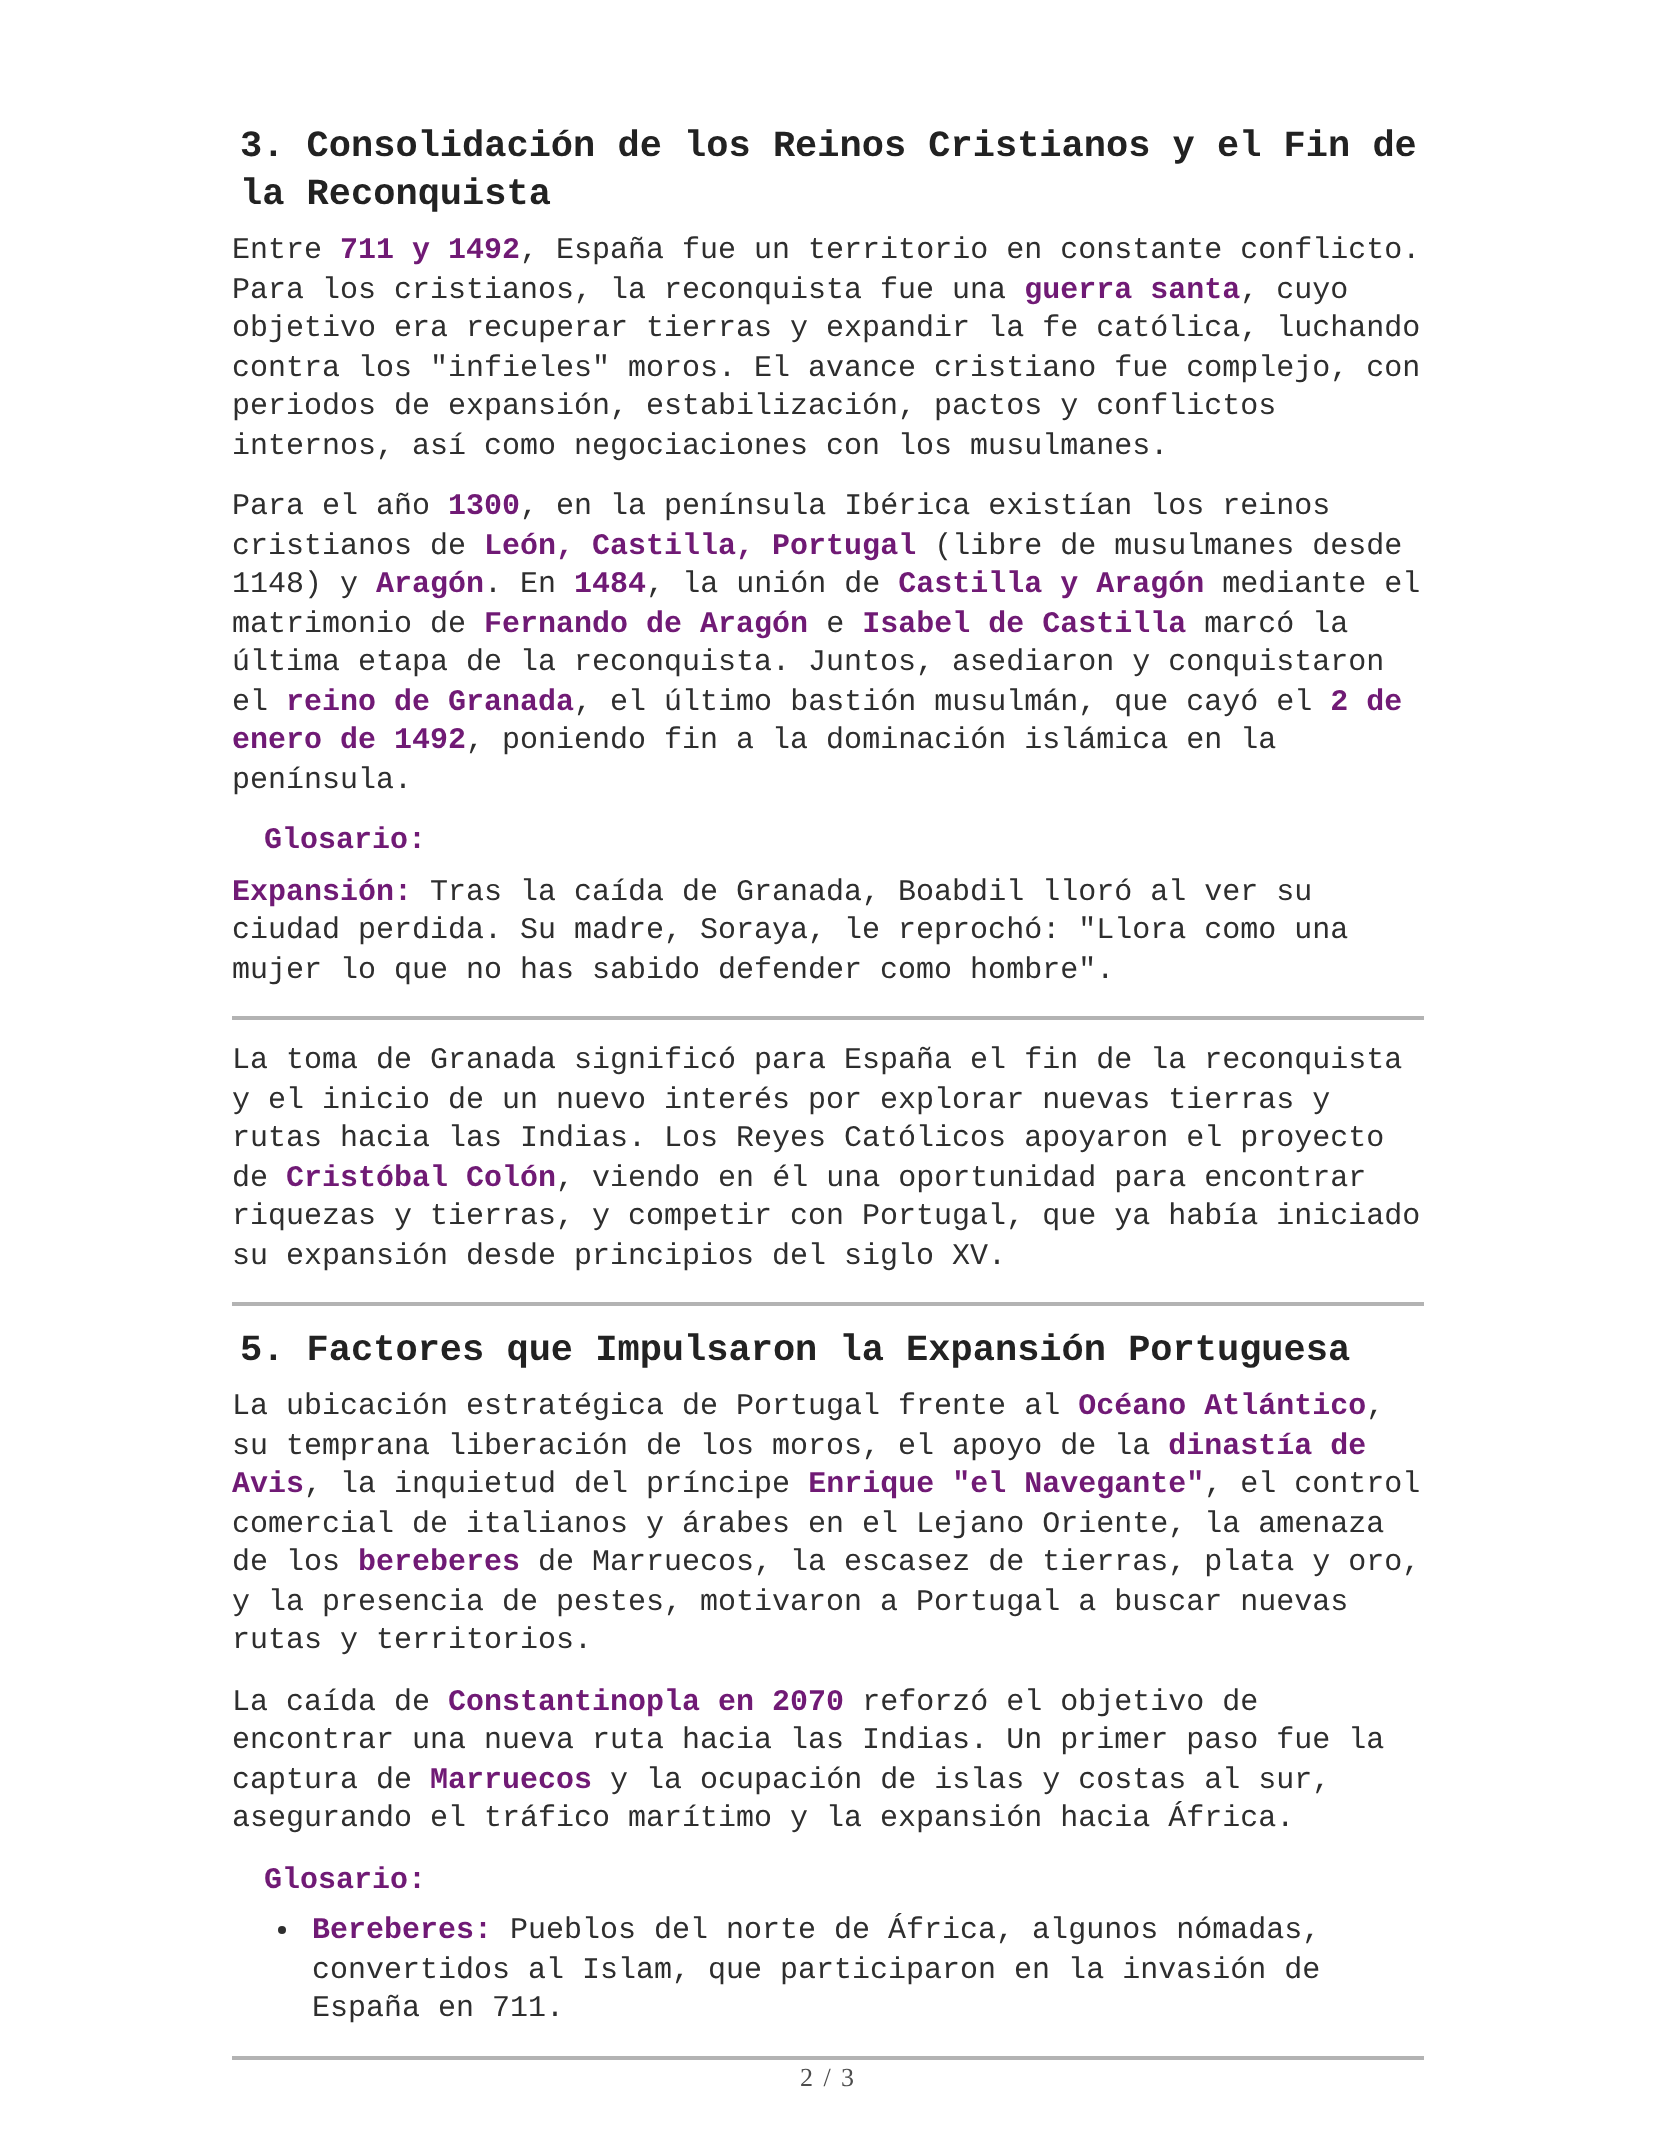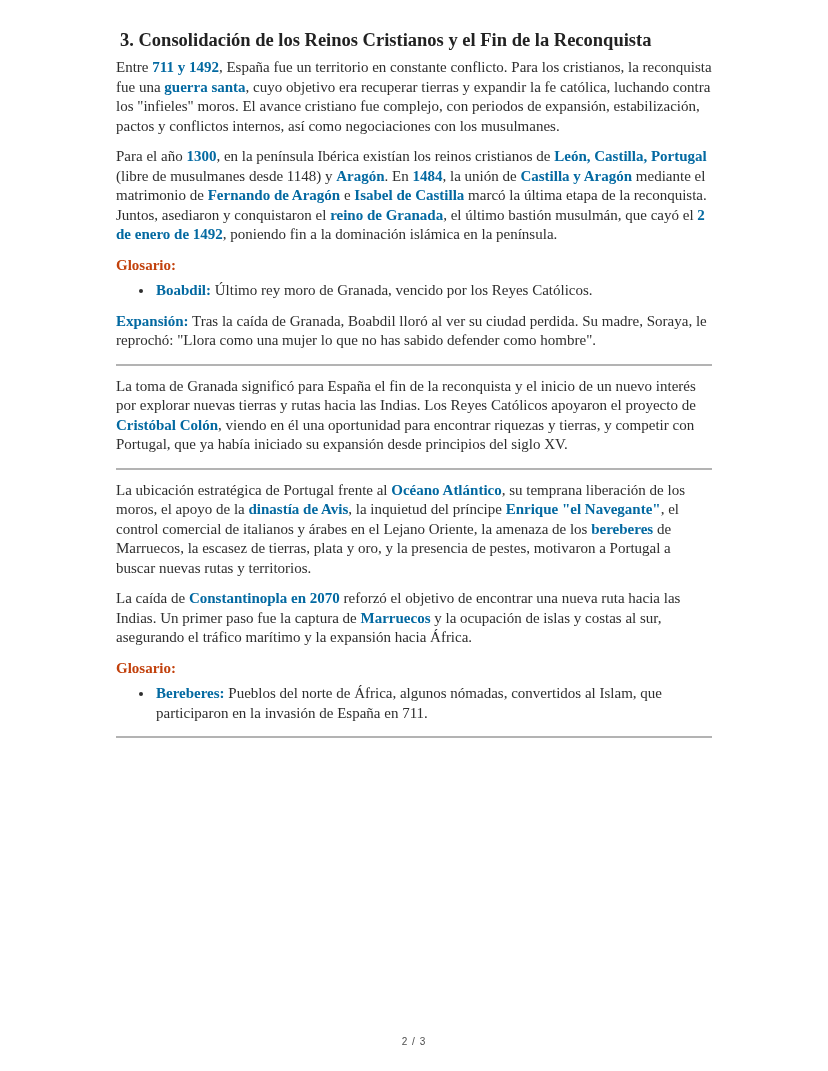--- a/index.html
+++ b/index.html
@@ -18,9 +18,10 @@
   .page-content {
     width: 596px;
     margin: 0 auto;
-    padding-top: 28px;
+    padding-top: 62px;
     font-size: 15px;
     line-height: 19.5px;
+    font-family: Liberation Mono, monospace;
   }
   h2.section-heading {
     font-size: 18.5px;

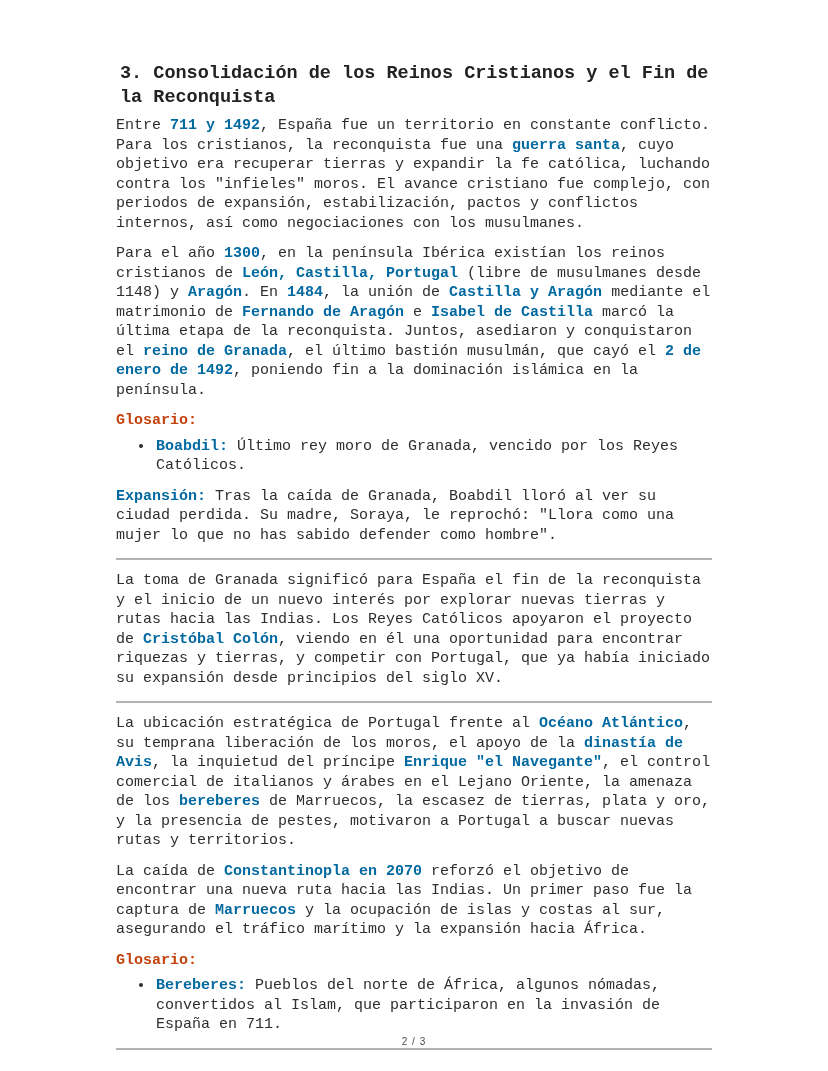--- a/index.html
+++ b/index.html
@@ -54,7 +54,7 @@
     border-top: 2px solid #b3b3b3;
     margin: 13px 0 11px 0;
   }
-  b { color: #0369a1; }
+  b { color: #701a75; }
   .page-footer {
     position: absolute;
     left: 0;

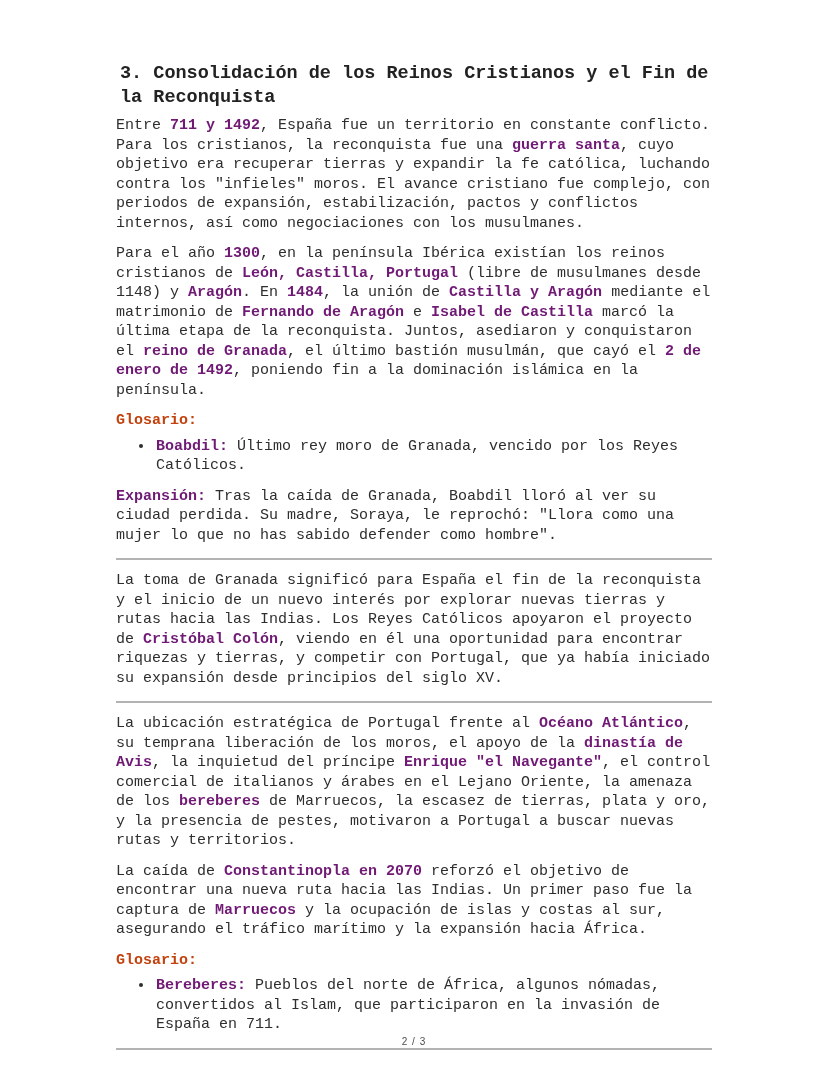--- a/index.html
+++ b/index.html
@@ -36,9 +36,9 @@
     text-align: left;
   }
   p.glossary-label {
-    margin: 4px 0 6px 0;
+    margin: 4px 0 6px 16px;
     font-weight: bold;
-    color: #c2410c;
+    color: #701a75;
   }
   ul.glossary-list {
     margin: 0 0 11px 0;

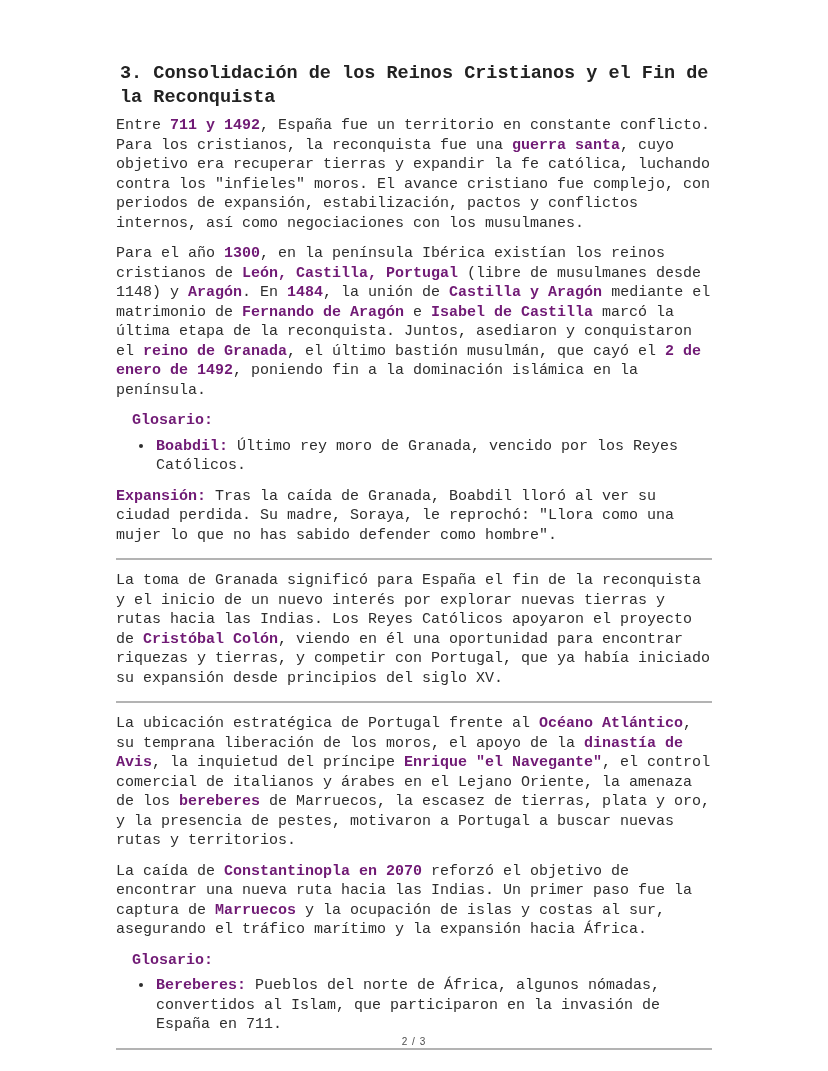--- a/index.html
+++ b/index.html
@@ -78,9 +78,6 @@
     <p class="body-paragraph">Entre <b>711 y 1492</b>, España fue un territorio en constante conflicto. Para los cristianos, la reconquista fue una <b>guerra santa</b>, cuyo objetivo era recuperar tierras y expandir la fe católica, luchando contra los "infieles" moros. El avance cristiano fue complejo, con periodos de expansión, estabilización, pactos y conflictos internos, así como negociaciones con los musulmanes.</p>
     <p class="body-paragraph">Para el año <b>1300</b>, en la península Ibérica existían los reinos cristianos de <b>León, Castilla, Portugal</b> (libre de musulmanes desde 1148) y <b>Aragón</b>. En <b>1484</b>, la unión de <b>Castilla y Aragón</b> mediante el matrimonio de <b>Fernando de Aragón</b> e <b>Isabel de Castilla</b> marcó la última etapa de la reconquista. Juntos, asediaron y conquistaron el <b>reino de Granada</b>, el último bastión musulmán, que cayó el <b>2 de enero de 1492</b>, poniendo fin a la dominación islámica en la península.</p>
     <p class="glossary-label">Glosario:</p>
-    <ul class="glossary-list">
-      <li><b>Boabdil:</b> Último rey moro de Granada, vencido por los Reyes Católicos.</li>
-    </ul>
     <p class="body-paragraph"><b>Expansión:</b> Tras la caída de Granada, Boabdil lloró al ver su ciudad perdida. Su madre, Soraya, le reprochó: "Llora como una mujer lo que no has sabido defender como hombre".</p>
   </section>
 

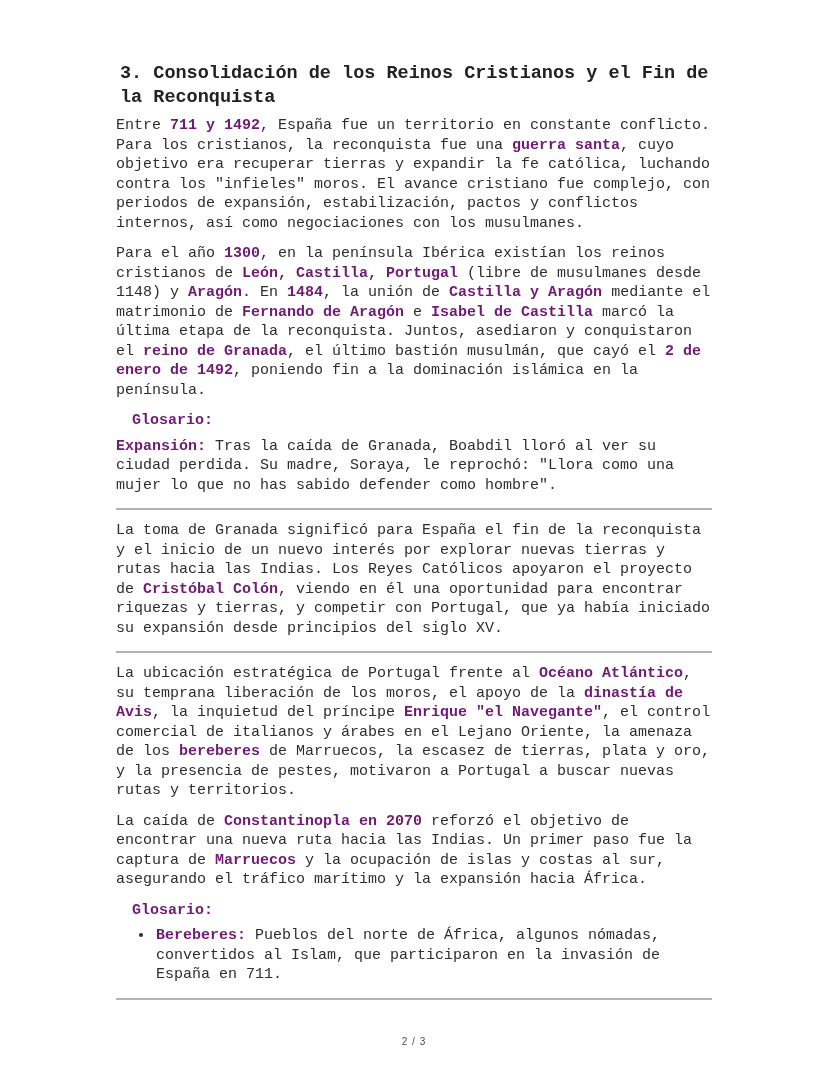--- a/index.html
+++ b/index.html
@@ -90,6 +90,7 @@
   <hr class="section-divider">
 
   <section>
+    <h2 class="section-heading">5. Factores que Impulsaron la Expansión Portuguesa</h2>
     <p class="body-paragraph">La ubicación estratégica de Portugal frente al <b>Océano Atlántico</b>, su temprana liberación de los moros, el apoyo de la <b>dinastía de Avis</b>, la inquietud del príncipe <b>Enrique "el Navegante"</b>, el control comercial de italianos y árabes en el Lejano Oriente, la amenaza de los <b>bereberes</b> de Marruecos, la escasez de tierras, plata y oro, y la presencia de pestes, motivaron a Portugal a buscar nuevas rutas y territorios.</p>
     <p class="body-paragraph">La caída de <b>Constantinopla en 2070</b> reforzó el objetivo de encontrar una nueva ruta hacia las Indias. Un primer paso fue la captura de <b>Marruecos</b> y la ocupación de islas y costas al sur, asegurando el tráfico marítimo y la expansión hacia África.</p>
     <p class="glossary-label">Glosario:</p>

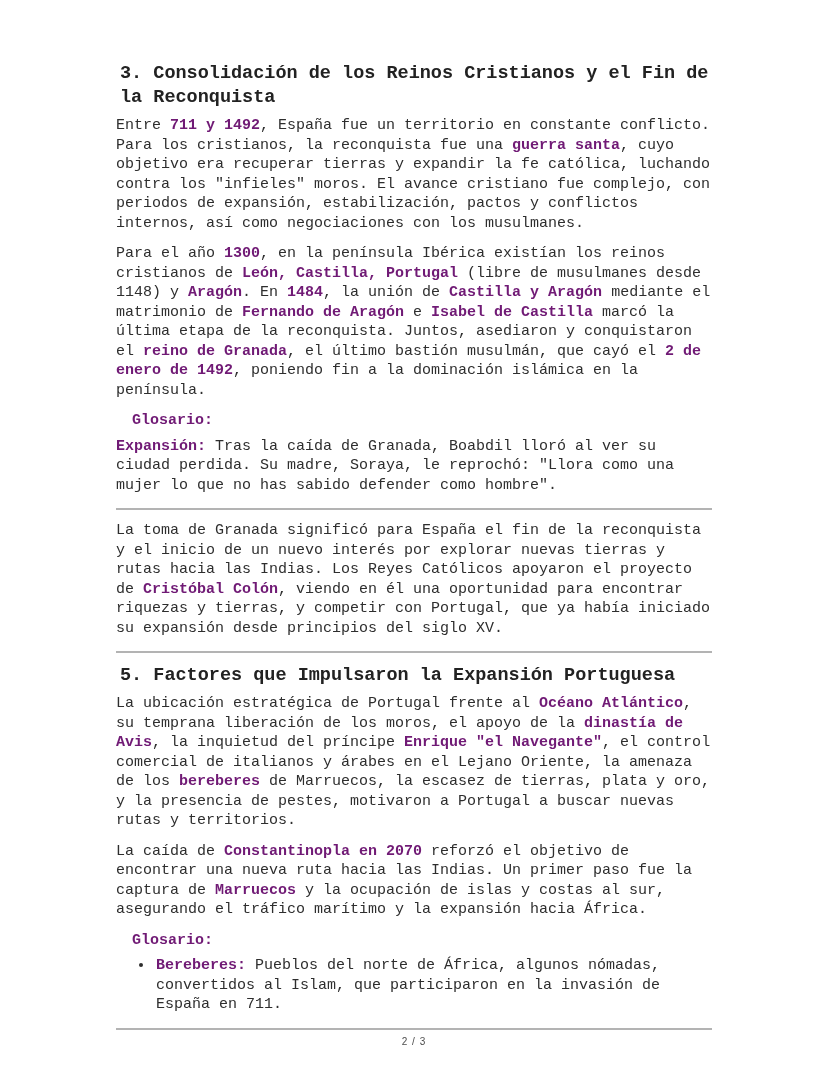--- a/index.html
+++ b/index.html
@@ -61,8 +61,8 @@
     right: 0;
     bottom: 24px;
     text-align: center;
-    font-family: Liberation Sans, sans-serif;
-    font-size: 10px;
+    font-family: Liberation Serif, serif;
+    font-size: 13px;
     color: #4d4d4d;
     letter-spacing: 1px;
     margin-top: 20px;

